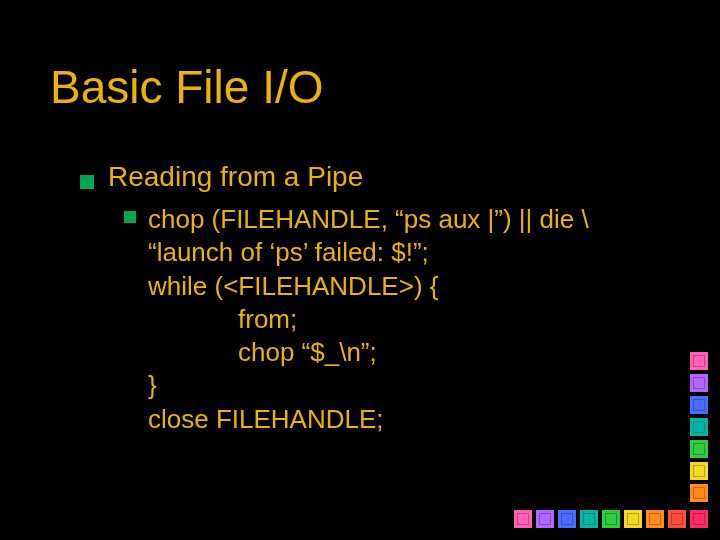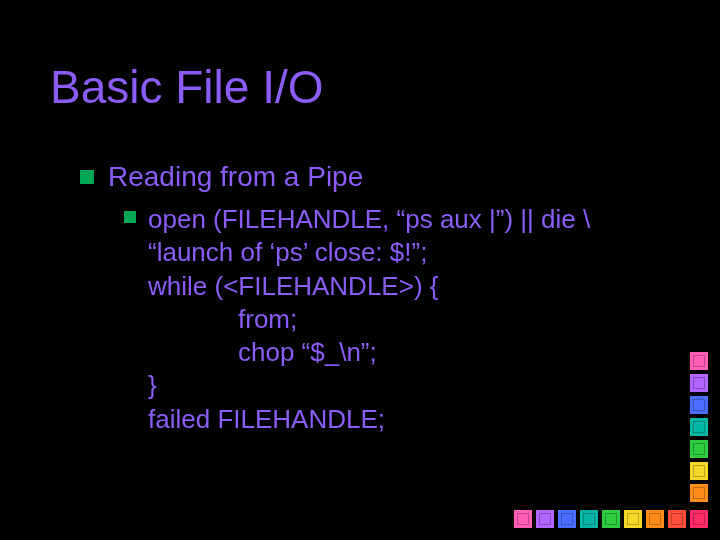--- a/index.html
+++ b/index.html
@@ -16,7 +16,7 @@
     width: 720px;
     height: 540px;
     background: #000;
-    color: #8b5cf6;
+    color: #eab308;
   }
   .title {
     position: absolute;

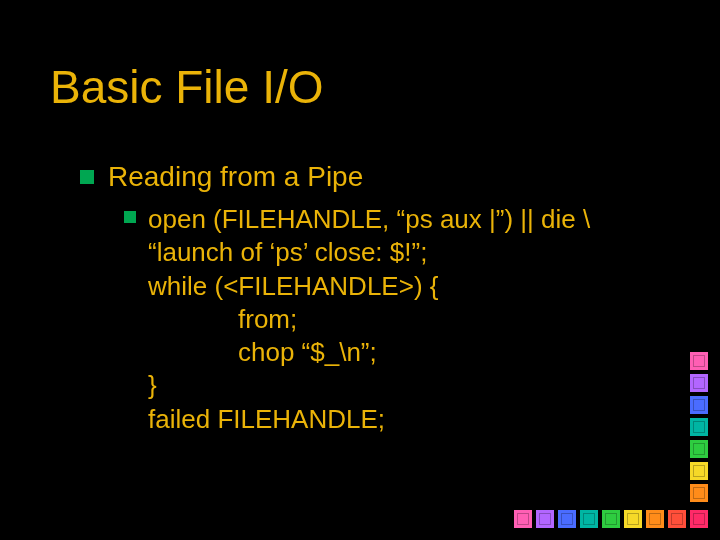--- a/index.html
+++ b/index.html
@@ -37,7 +37,7 @@
   }
   .lvl1 {
     display: flex;
-    align-items: flex-start;
+    align-items: center;
     margin-bottom: 10px;
   }
   .lvl1 .bullet {

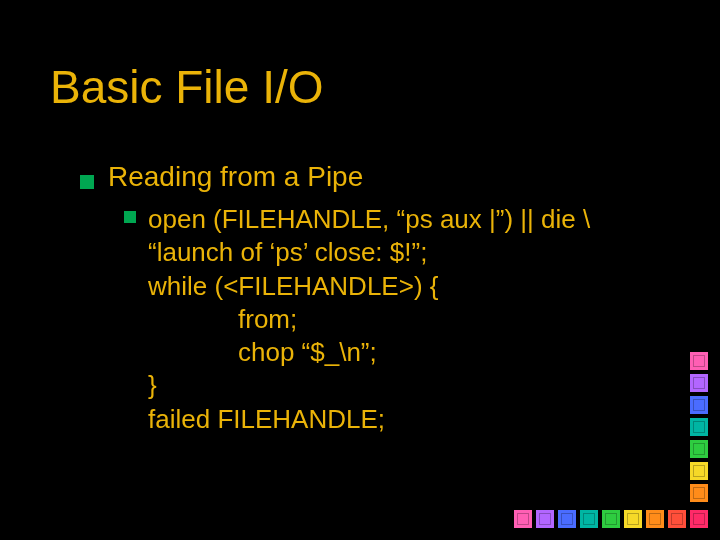--- a/index.html
+++ b/index.html
@@ -105,7 +105,7 @@
 
     <div class="lvl2">
       <div class="bullet"></div>
-      <div class="codeblock"><span>open (FILEHANDLE, “ps aux |”) || die \</span>
+      <div class="codeblock"><span>chop (FILEHANDLE, “ps aux |”) || die \</span>
 <span>“launch of ‘ps’ close: $!”;</span>
 <span>while (&lt;FILEHANDLE&gt;) {</span>
 <span class="code-indent1">from;</span>

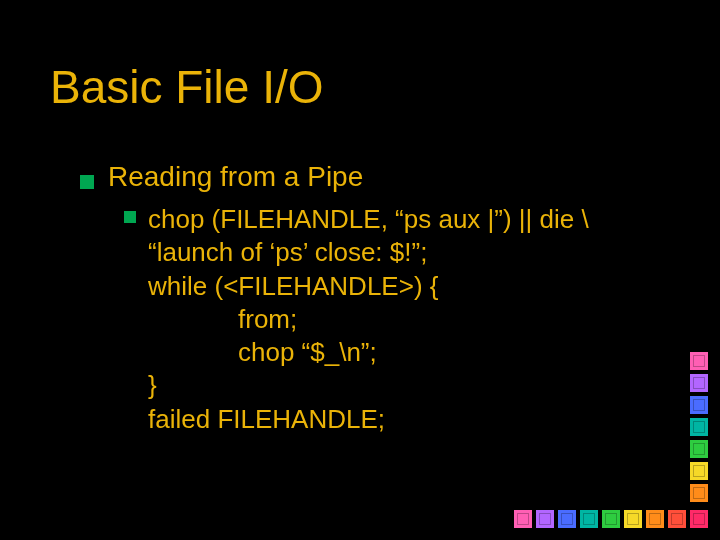--- a/index.html
+++ b/index.html
@@ -106,7 +106,7 @@
     <div class="lvl2">
       <div class="bullet"></div>
       <div class="codeblock"><span>chop (FILEHANDLE, “ps aux |”) || die \</span>
-<span>“launch of ‘ps’ close: $!”;</span>
+<span>“launch of ‘ps’ failed: $!”;</span>
 <span>while (&lt;FILEHANDLE&gt;) {</span>
 <span class="code-indent1">from;</span>
 <span class="code-indent1">chop “$_\n”;</span>

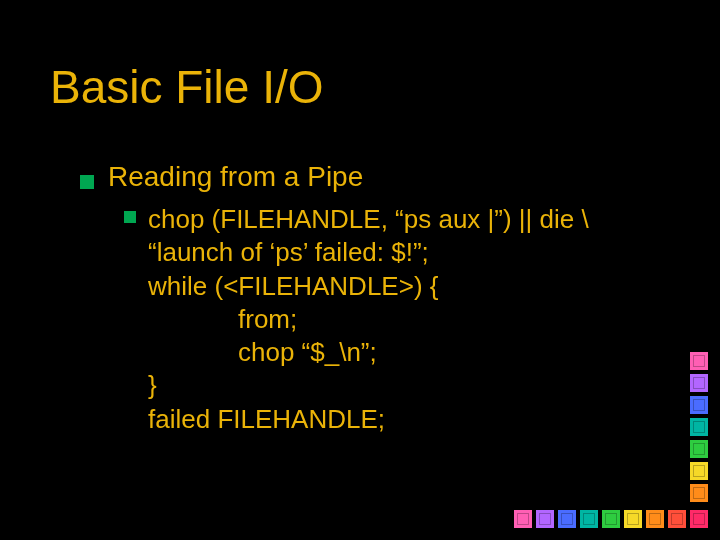--- a/index.html
+++ b/index.html
@@ -111,7 +111,7 @@
 <span class="code-indent1">from;</span>
 <span class="code-indent1">chop “$_\n”;</span>
 <span>}</span>
-<span>failed FILEHANDLE;</span></div>
+<span>close FILEHANDLE;</span></div>
     </div>
   </div>
 

